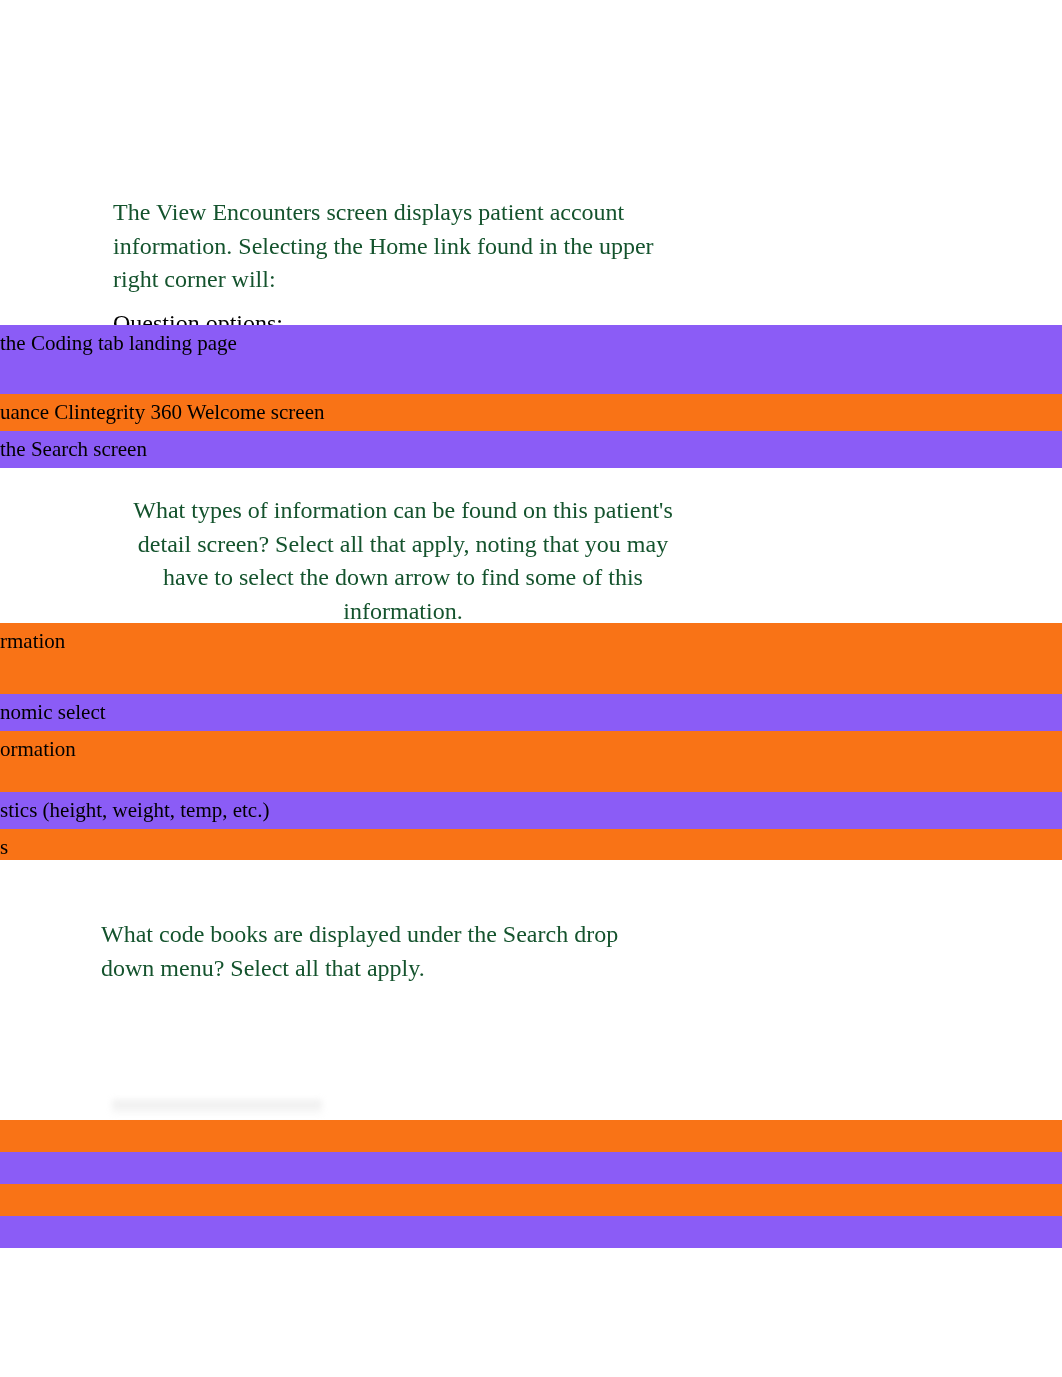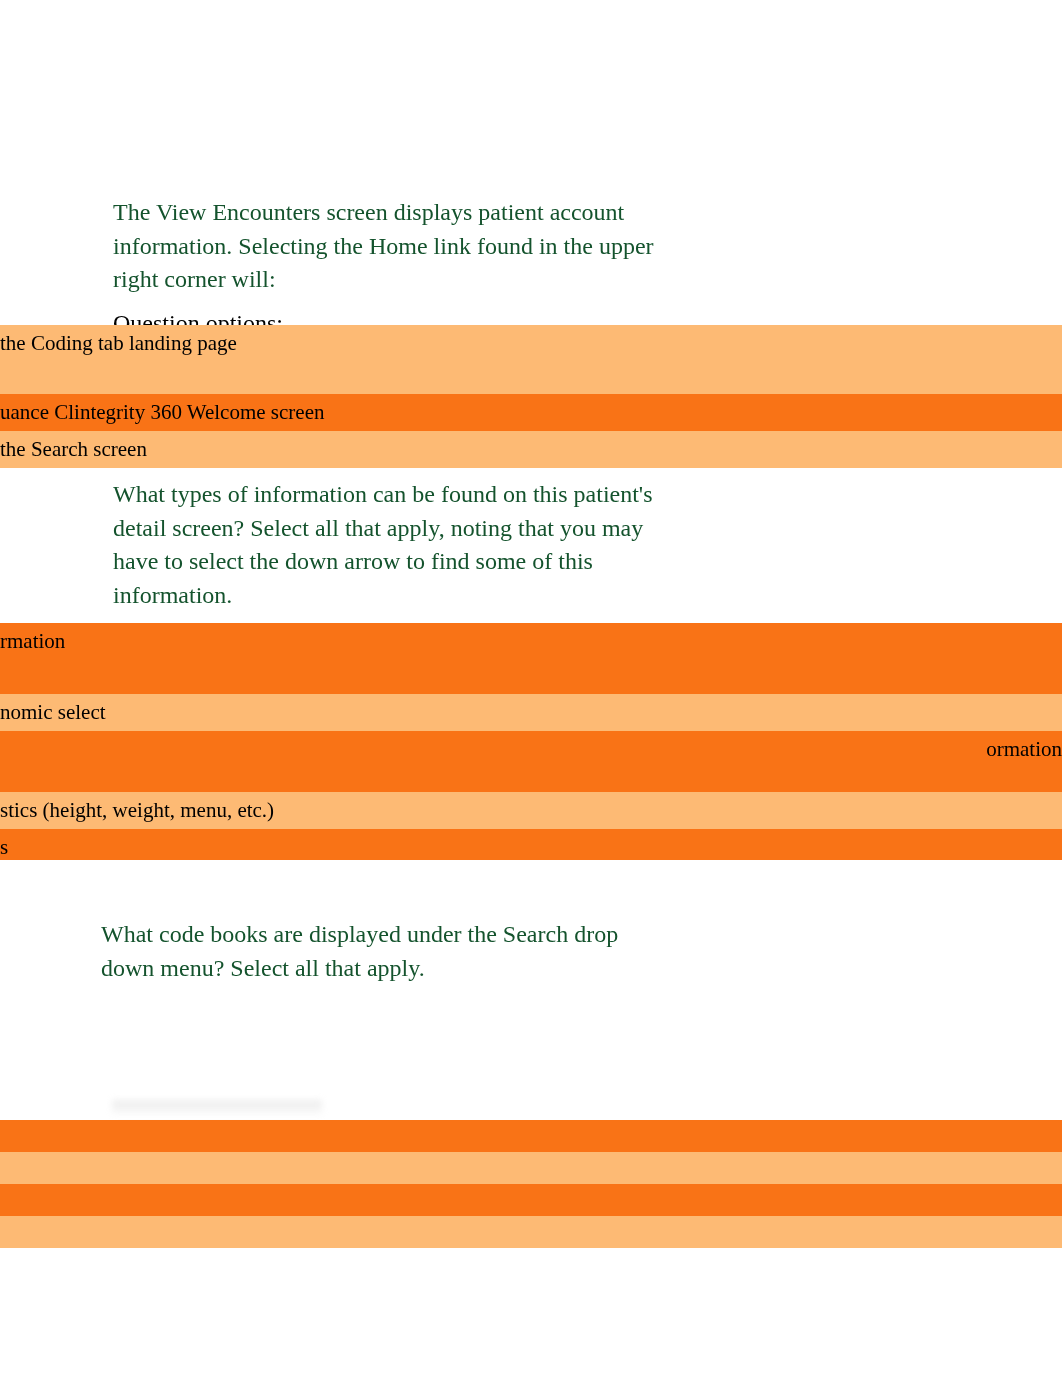--- a/index.html
+++ b/index.html
@@ -83,7 +83,7 @@
       background: #f97316;
     }
     .band-white {
-      background: #fdba74;
+      background: #8b5cf6;
     }
   </style>
 </head>

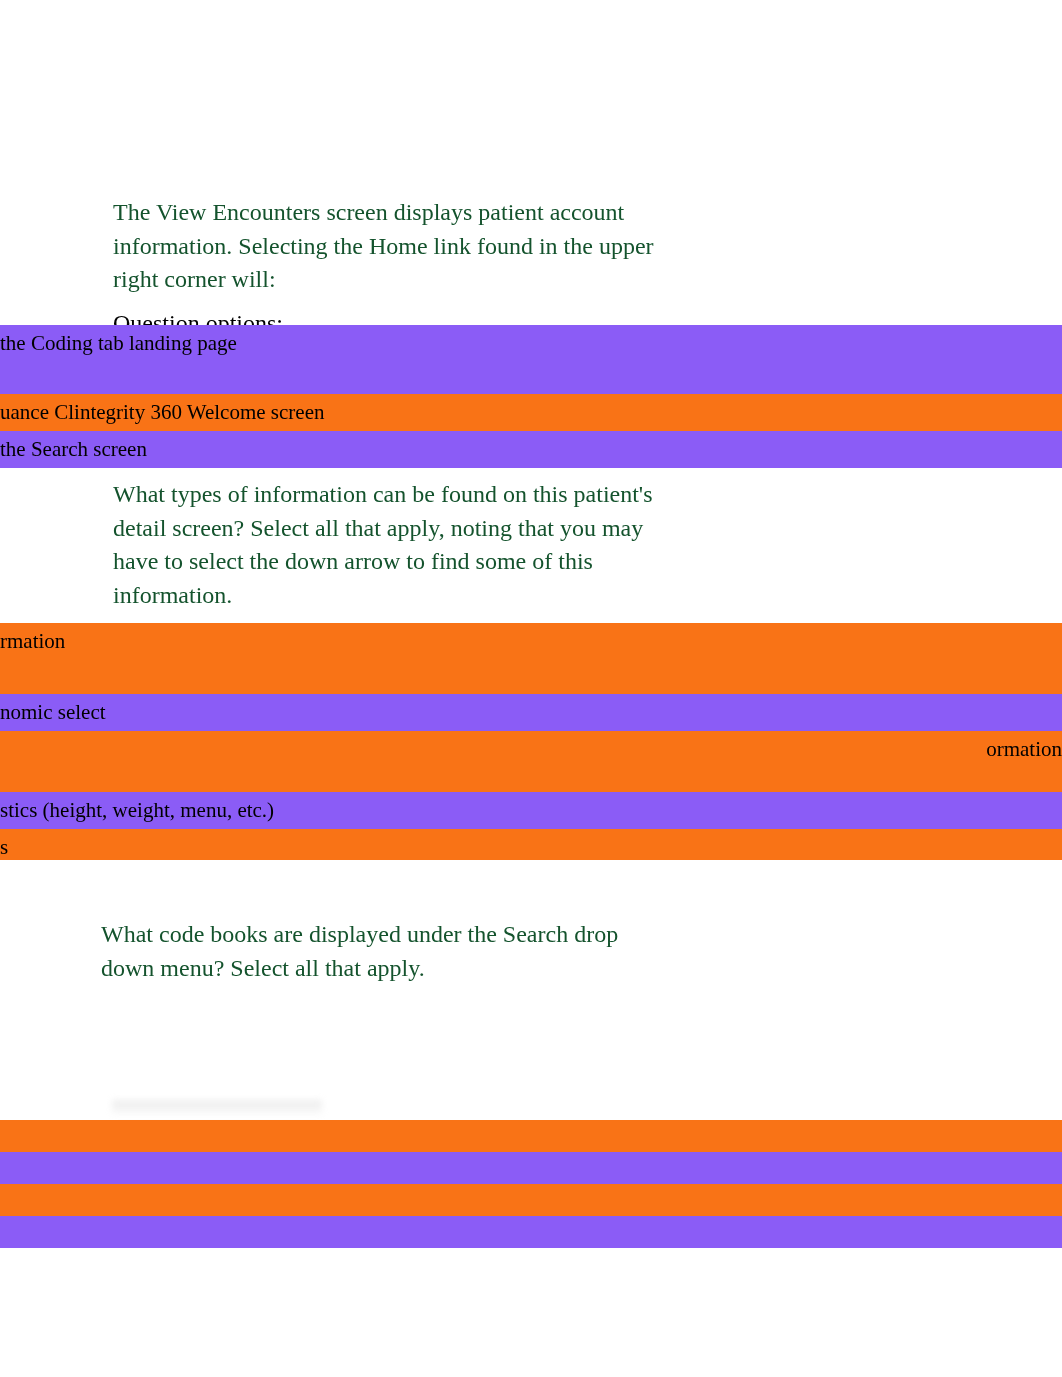--- a/index.html
+++ b/index.html
@@ -47,8 +47,9 @@
     .q2-text-container {
       position: absolute;
       left: 113px;
-      top: 478px;
+      top: 494px;
       width: 580px;
+      text-align: center;
     }
     .q2-options {
       position: absolute;

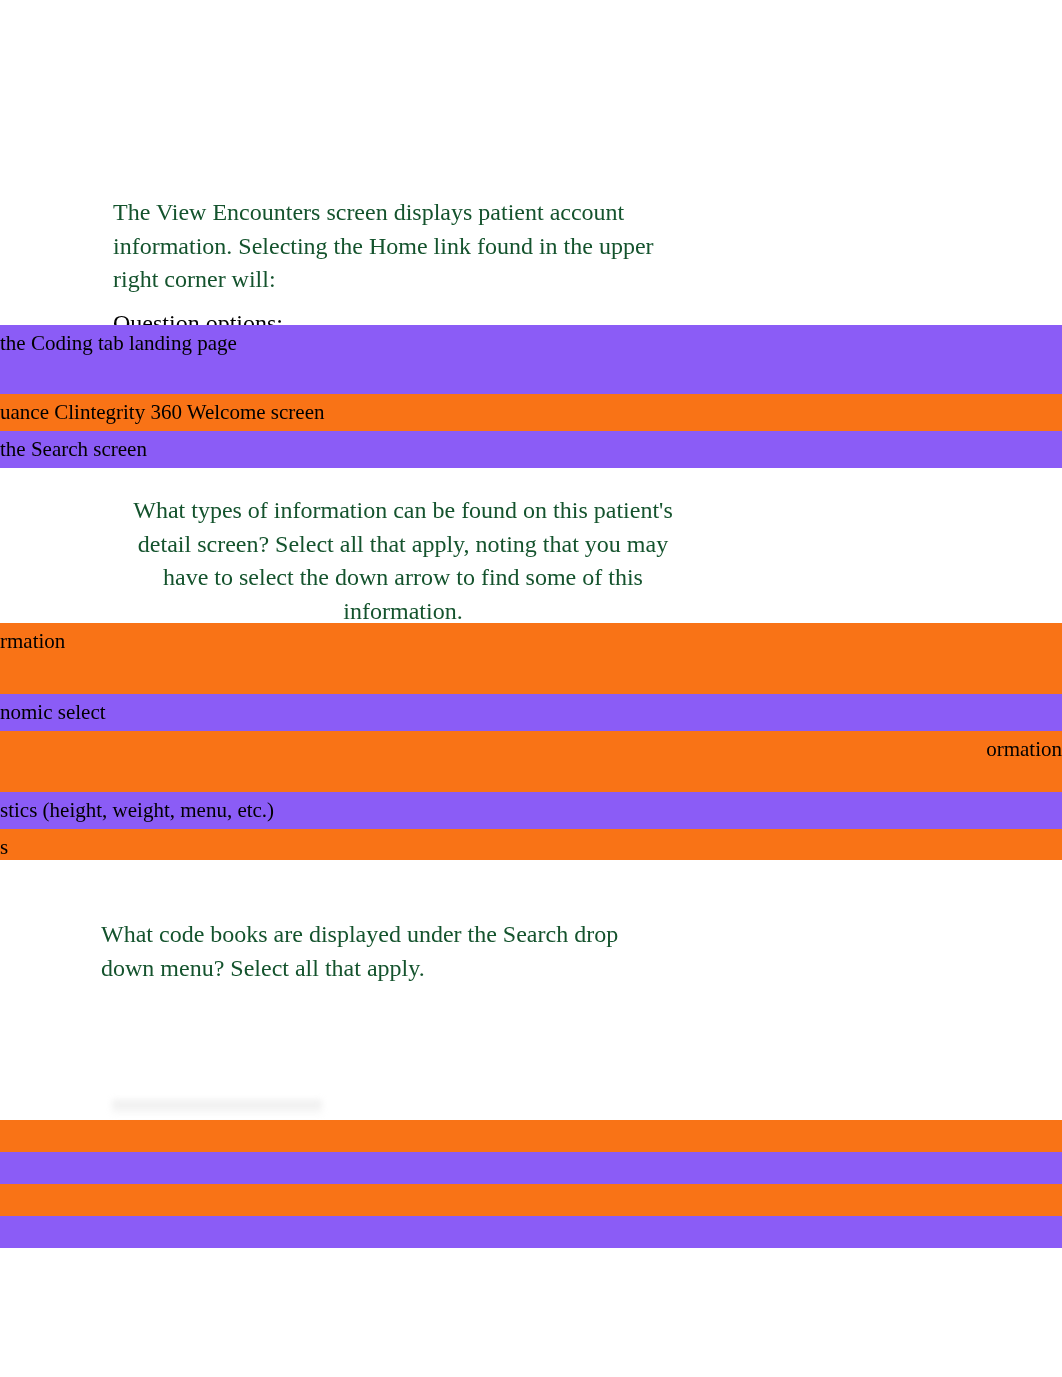--- a/index.html
+++ b/index.html
@@ -120,7 +120,7 @@
   <div class="option-row band-white">
     <span>nomic select</span>
   </div>
-  <div class="option-row band-light" style="padding-bottom:30px;text-align:right;">
+  <div class="option-row band-light" style="padding-bottom:30px;">
     <span>ormation</span>
   </div>
   <div class="option-row band-white">

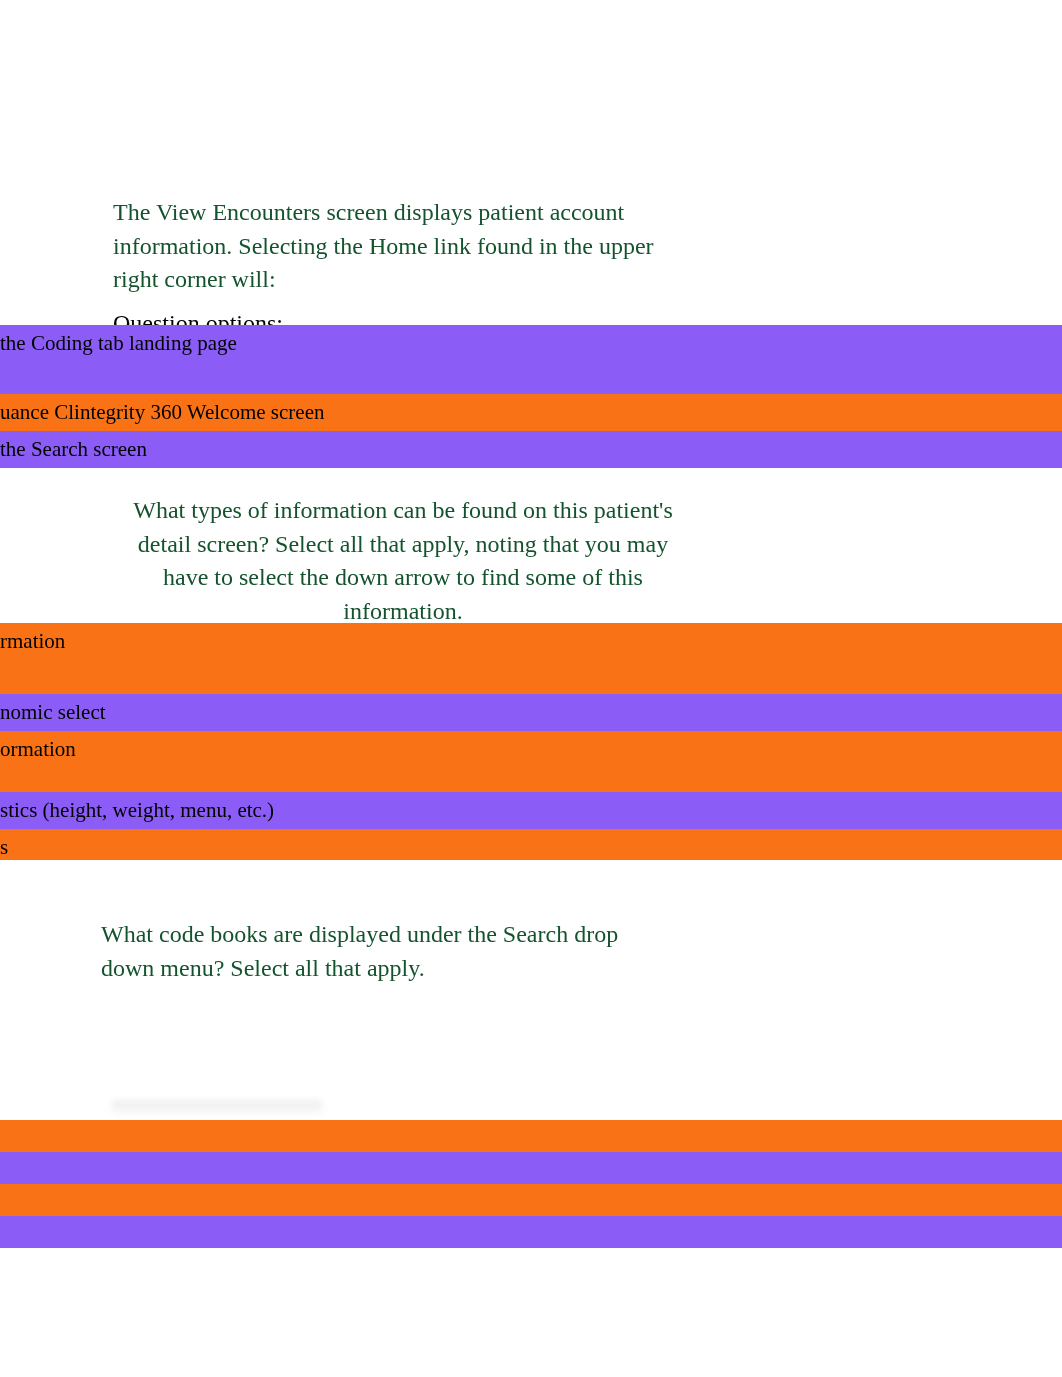--- a/index.html
+++ b/index.html
@@ -124,7 +124,7 @@
     <span>ormation</span>
   </div>
   <div class="option-row band-white">
-    <span>stics (height, weight, menu, etc.)</span>
+    <span>stics (height, weight, temp, etc.)</span>
   </div>
   <div class="option-row band-light" style="padding-bottom:0;">
     <span>s</span>

